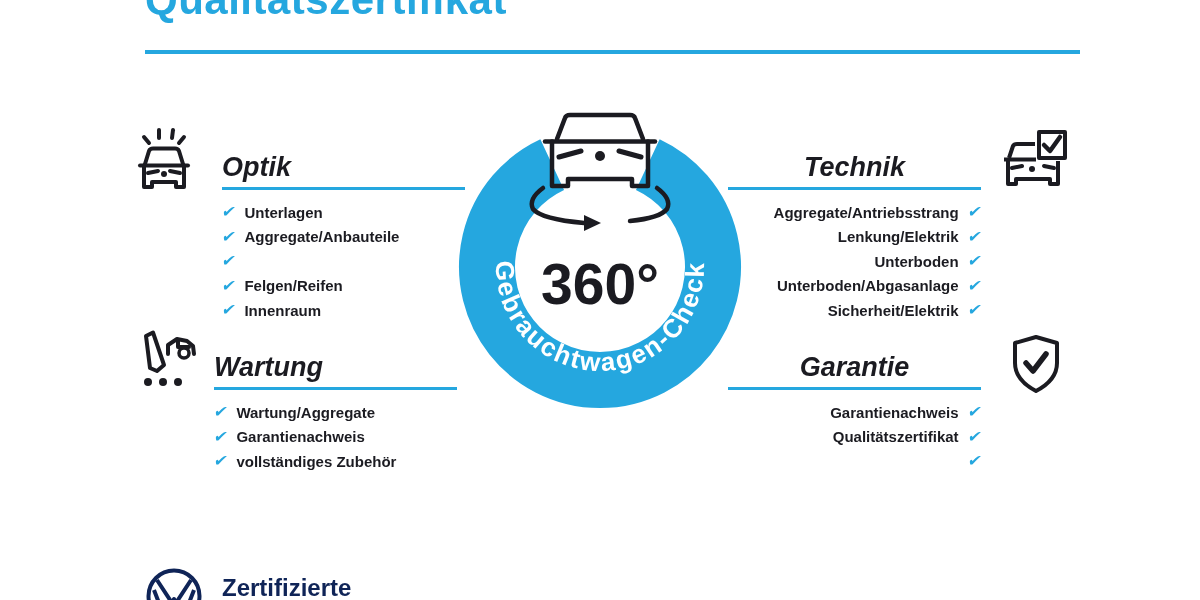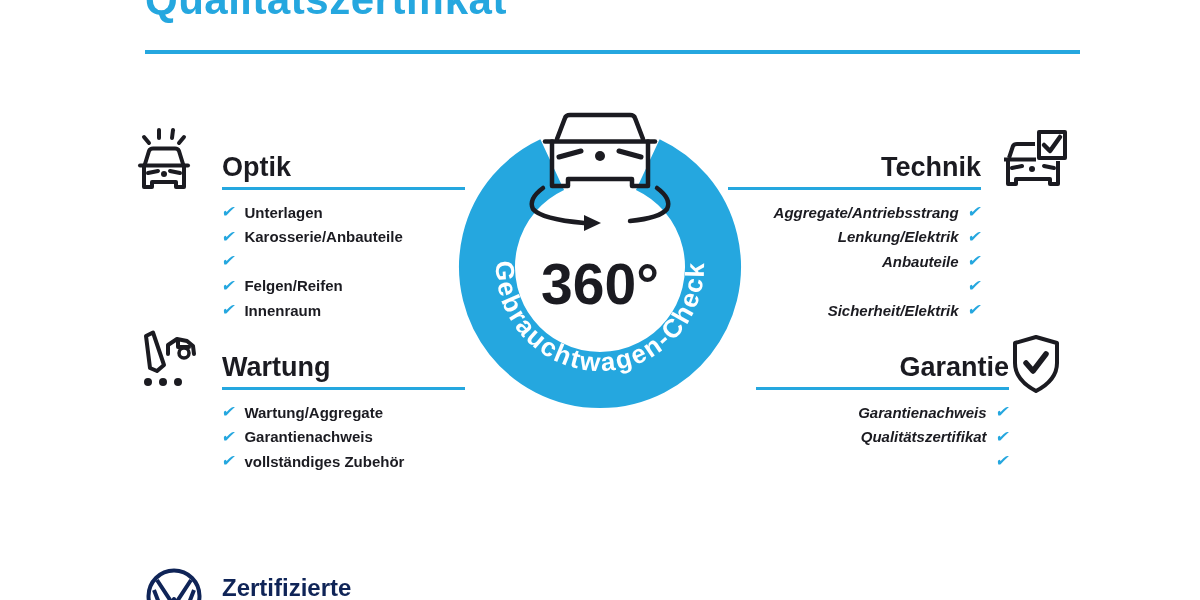--- a/index.html
+++ b/index.html
@@ -21,7 +21,7 @@
   .content{width:243px;}
   .content h2{
     margin:0;font-size:27px;line-height:28px;font-weight:bold;color:var(--ink);
-    padding-bottom:6px;border-bottom:3px solid var(--accent);
+    padding-bottom:6px;border-bottom:3px solid var(--accent);font-style:italic;
   }
   .content ul{list-style:none;margin:10px 0 0 0;padding:0;}
   .content li{

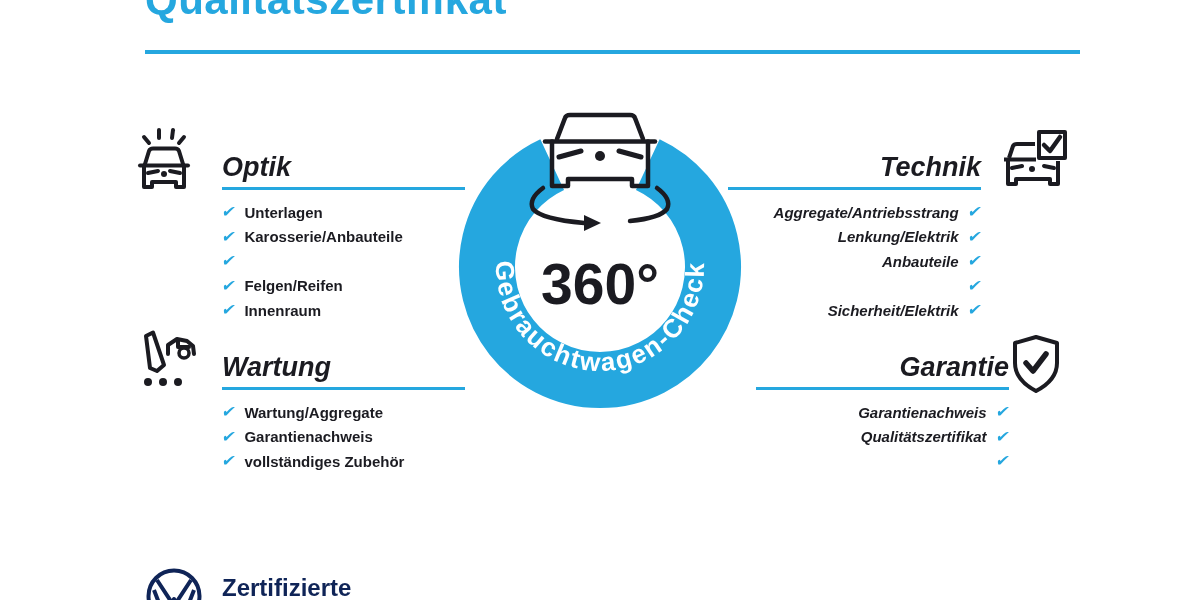--- a/index.html
+++ b/index.html
@@ -33,7 +33,7 @@
     font-family:"DejaVu Sans",sans-serif;transform:skewX(-12deg);
   }
   .content.right{width:253px;text-align:right;}
-  .content.right h2{text-align:right;}
+  .content.right h2{text-align:center;}
   .content.right li{justify-content:flex-end;font-style:italic;}
   #sec-optik{left:222px;top:153px;}
   #sec-technik{left:728px;top:153px;}

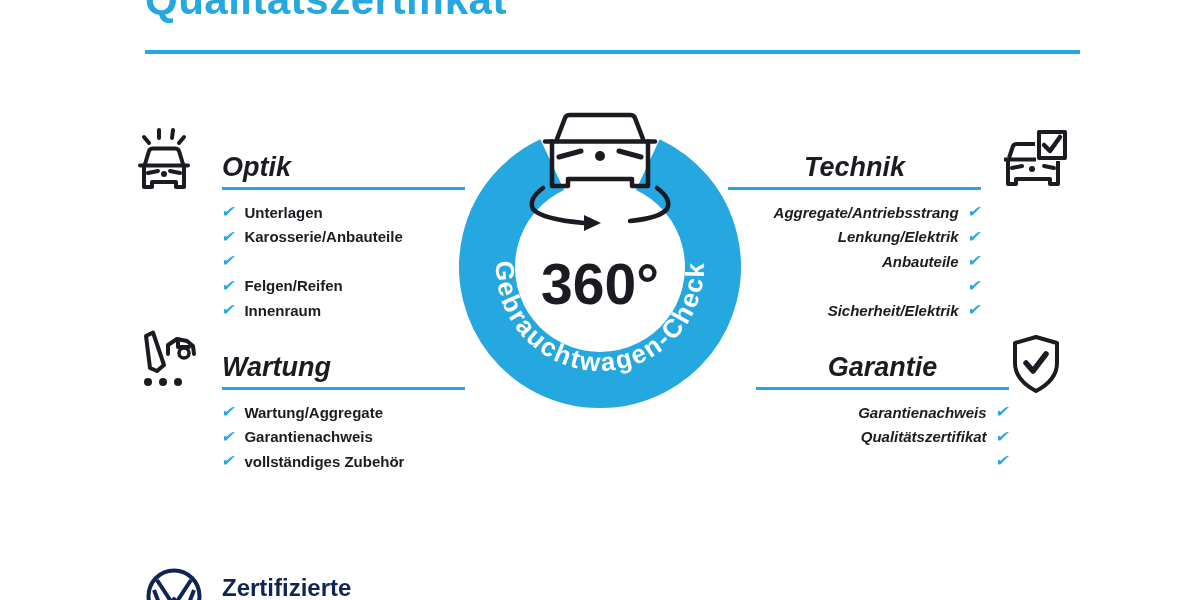--- a/index.html
+++ b/index.html
@@ -34,7 +34,7 @@
   }
   .content.right{width:253px;text-align:right;}
   .content.right h2{text-align:center;}
-  .content.right li{justify-content:flex-end;font-style:italic;}
+  .content.right li{justify-content:flex-end;}
   #sec-optik{left:222px;top:153px;}
   #sec-technik{left:728px;top:153px;}
   #sec-wartung{left:222px;top:353px;}

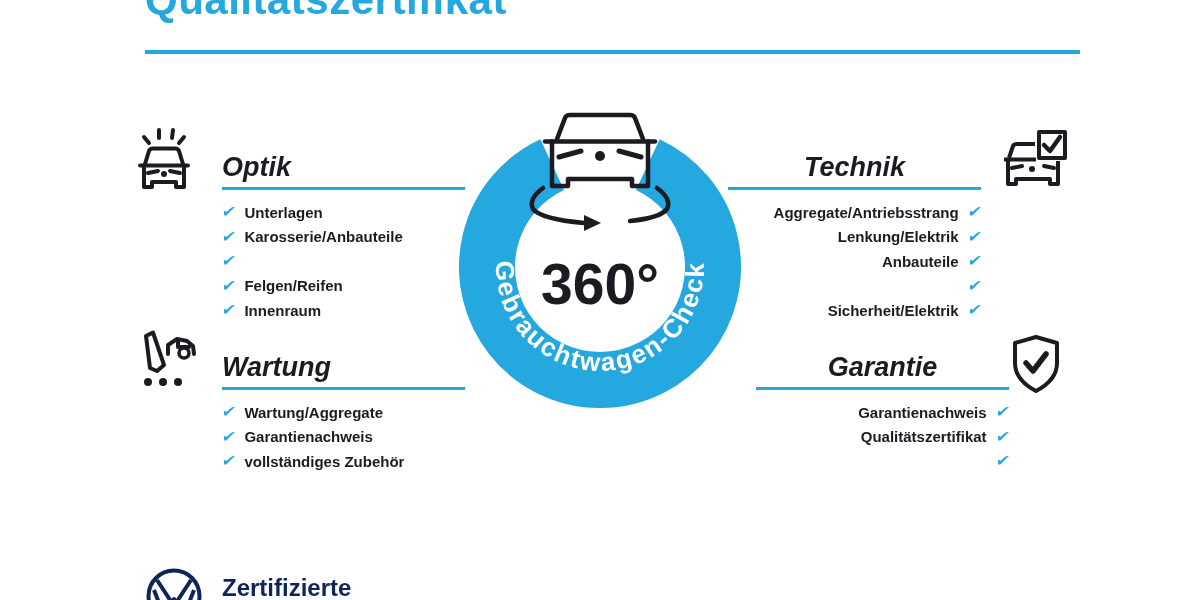--- a/index.html
+++ b/index.html
@@ -80,7 +80,7 @@
       </li>
     <li>
         <span class="check">✔</span>
-        <span>Karosserie/Anbauteile</span>
+        <span>Aggregate/Anbauteile</span>
       </li>
     <li>
         <span class="check">✔</span>

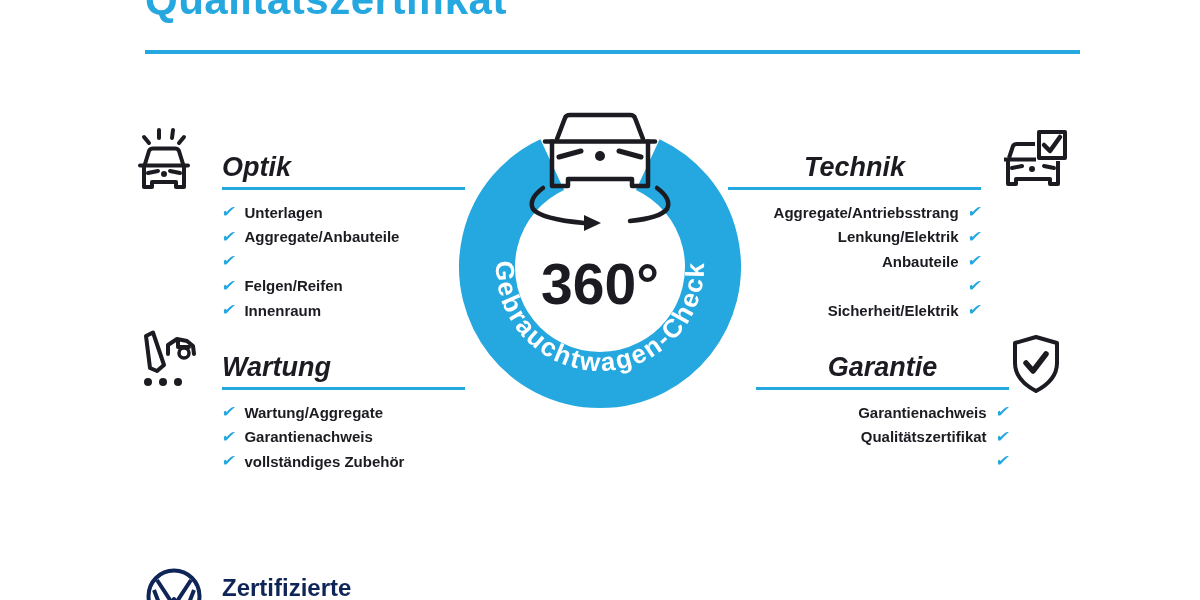--- a/index.html
+++ b/index.html
@@ -123,7 +123,7 @@
         <span class="check">✔</span>
       </li>
     <li>
-        <span>Anbauteile</span>
+        <span>Unterboden</span>
         <span class="check">✔</span>
       </li>
     <li>

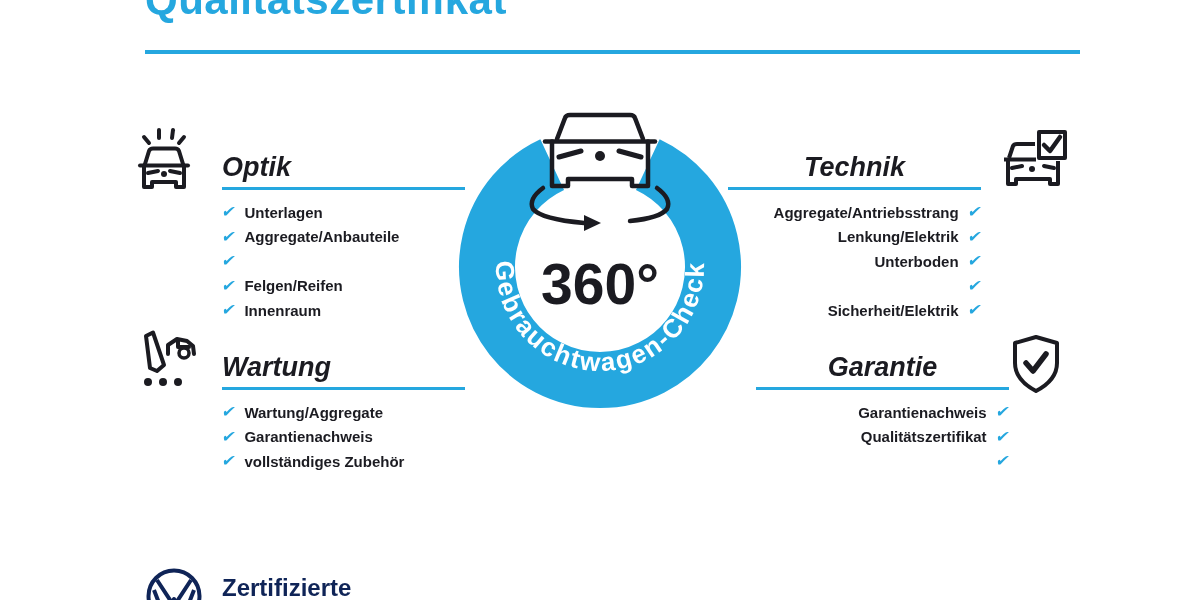--- a/index.html
+++ b/index.html
@@ -127,6 +127,7 @@
         <span class="check">✔</span>
       </li>
     <li>
+        <span>Unterboden/Abgasanlage</span>
         <span class="check">✔</span>
       </li>
     <li>

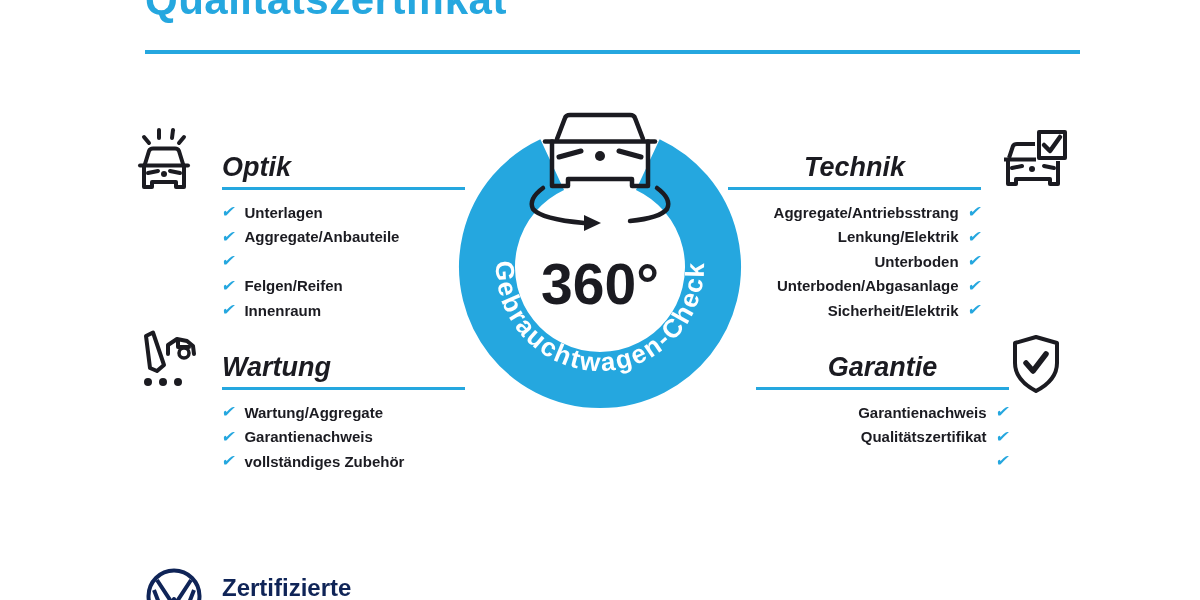--- a/index.html
+++ b/index.html
@@ -37,7 +37,7 @@
   .content.right li{justify-content:flex-end;}
   #sec-optik{left:222px;top:153px;}
   #sec-technik{left:728px;top:153px;}
-  #sec-wartung{left:222px;top:353px;}
+  #sec-wartung{left:214px;top:353px;}
   #sec-garantie{left:756px;top:353px;}
   #icon-optik{left:131px;top:124px;}
   #icon-wartung{left:134px;top:329px;}

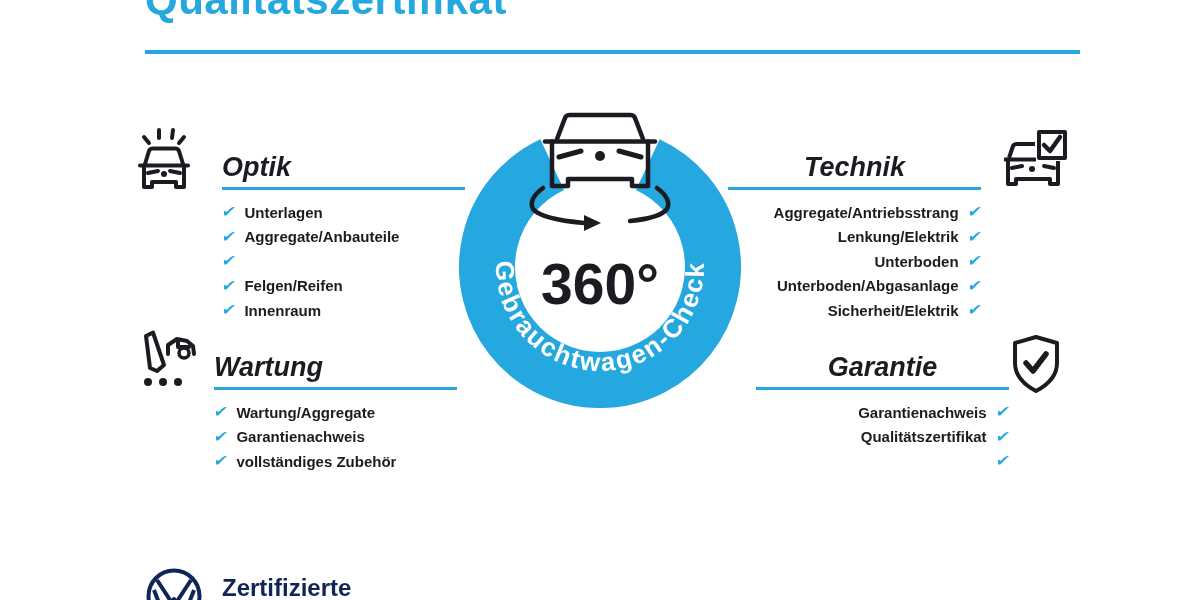--- a/index.html
+++ b/index.html
@@ -38,7 +38,7 @@
   #sec-optik{left:222px;top:153px;}
   #sec-technik{left:728px;top:153px;}
   #sec-wartung{left:214px;top:353px;}
-  #sec-garantie{left:756px;top:353px;}
+  #sec-garantie{left:728px;top:353px;}
   #icon-optik{left:131px;top:124px;}
   #icon-wartung{left:134px;top:329px;}
   #icon-technik{left:999px;top:130px;}

